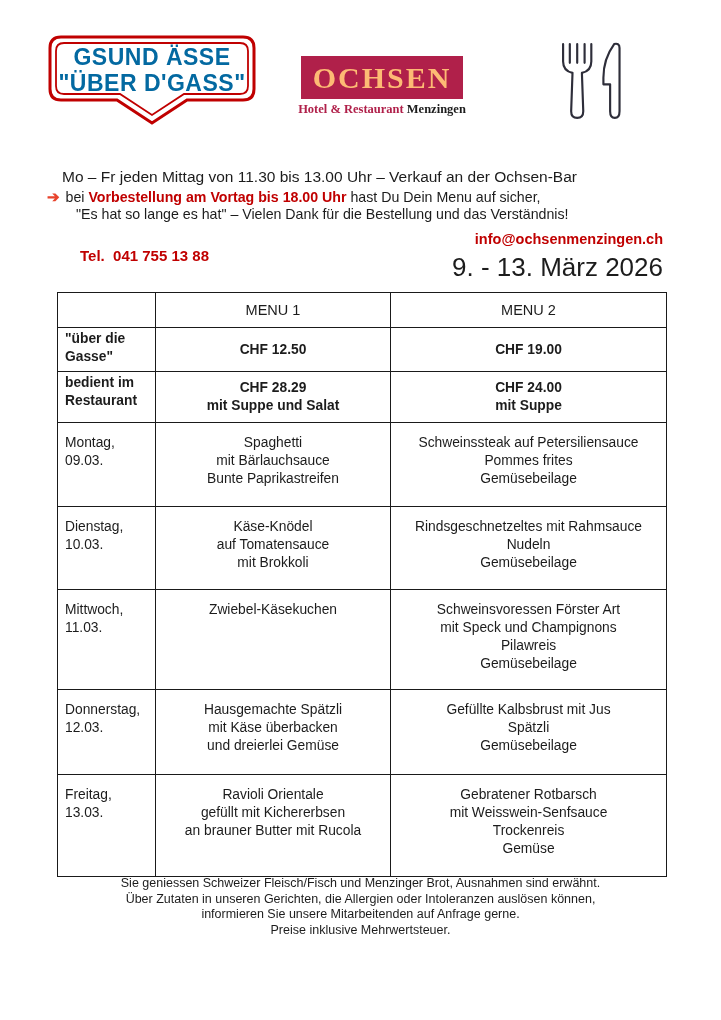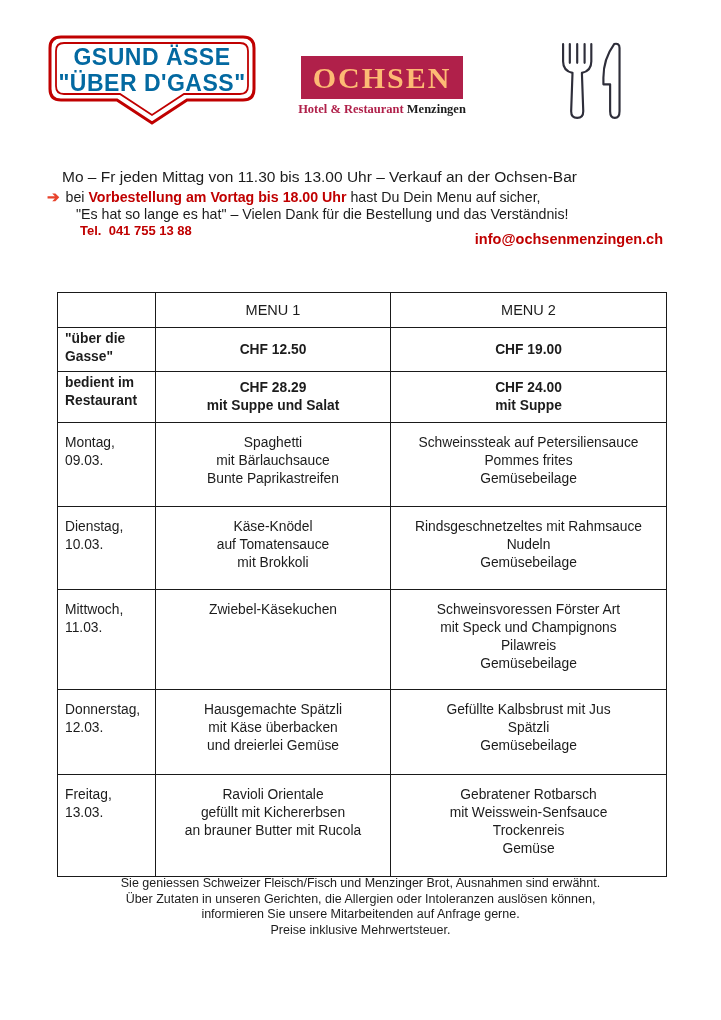--- a/index.html
+++ b/index.html
@@ -52,7 +52,7 @@
   .arrowline .red { color: #c00000; font-weight: bold; }
   .line4 { position: absolute; left: 76px; top: 206px; font-size: 14.2px; white-space: nowrap; }
 
-  .tel { position: absolute; left: 80px; top: 223px; font-size: 13px; font-weight: bold; color: #c00000; white-space: pre; }
+  .tel { position: absolute; left: 80px; top: 247px; font-size: 15px; font-weight: bold; color: #c00000; white-space: pre; }
   .email { position: absolute; right: 58px; top: 231px; font-size: 14.5px; font-weight: bold; color: #c00000; }
 
   

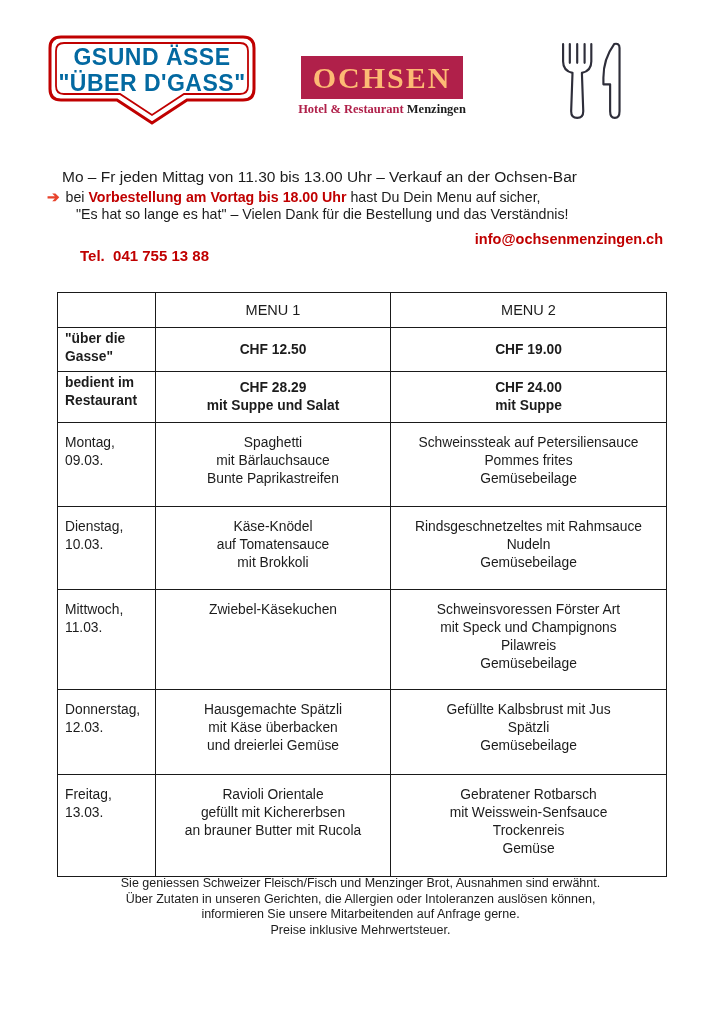--- a/index.html
+++ b/index.html
@@ -130,6 +130,7 @@
   <div class="tel">Tel.  041 755 13 88</div>
   <div class="email">info@ochsenmenzingen.ch</div>
 
+  <div class="doc-date">9. - 13. März 2026</div>
 
   <table class="menu-table">
     <colgroup>

